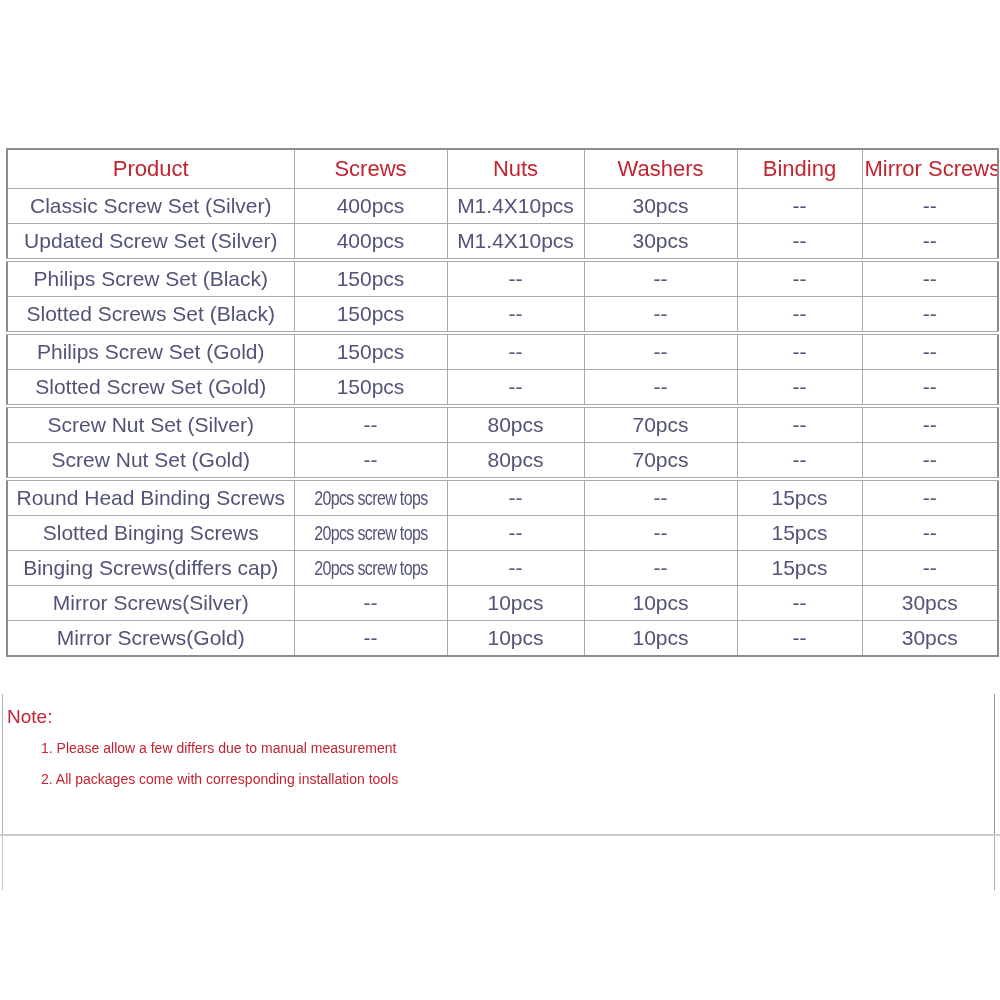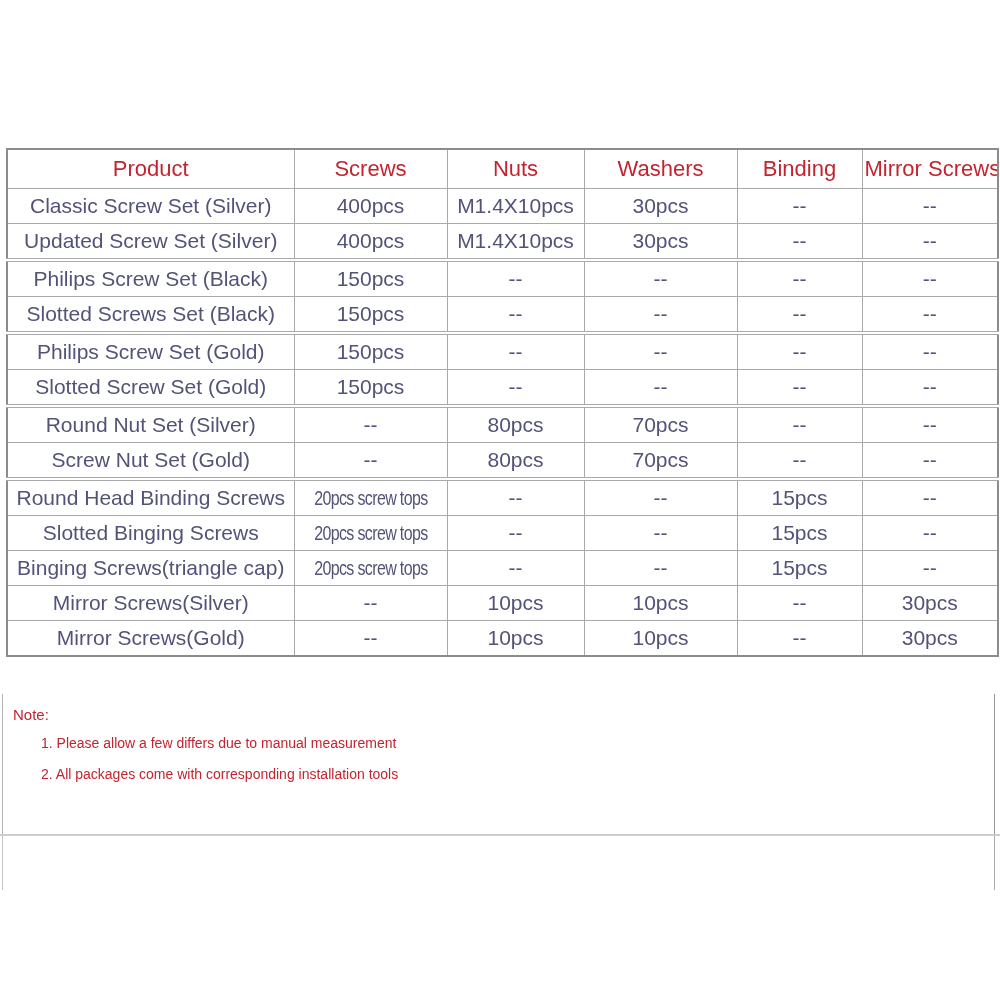--- a/index.html
+++ b/index.html
@@ -173,7 +173,7 @@
           <td><span>--</span></td>
         </tr>
         <tr>
-          <td><span>Round Nut Set (Silver)</span></td>
+          <td><span>Screw Nut Set (Silver)</span></td>
           <td><span>--</span></td>
           <td><span>80pcs</span></td>
           <td><span>70pcs</span></td>

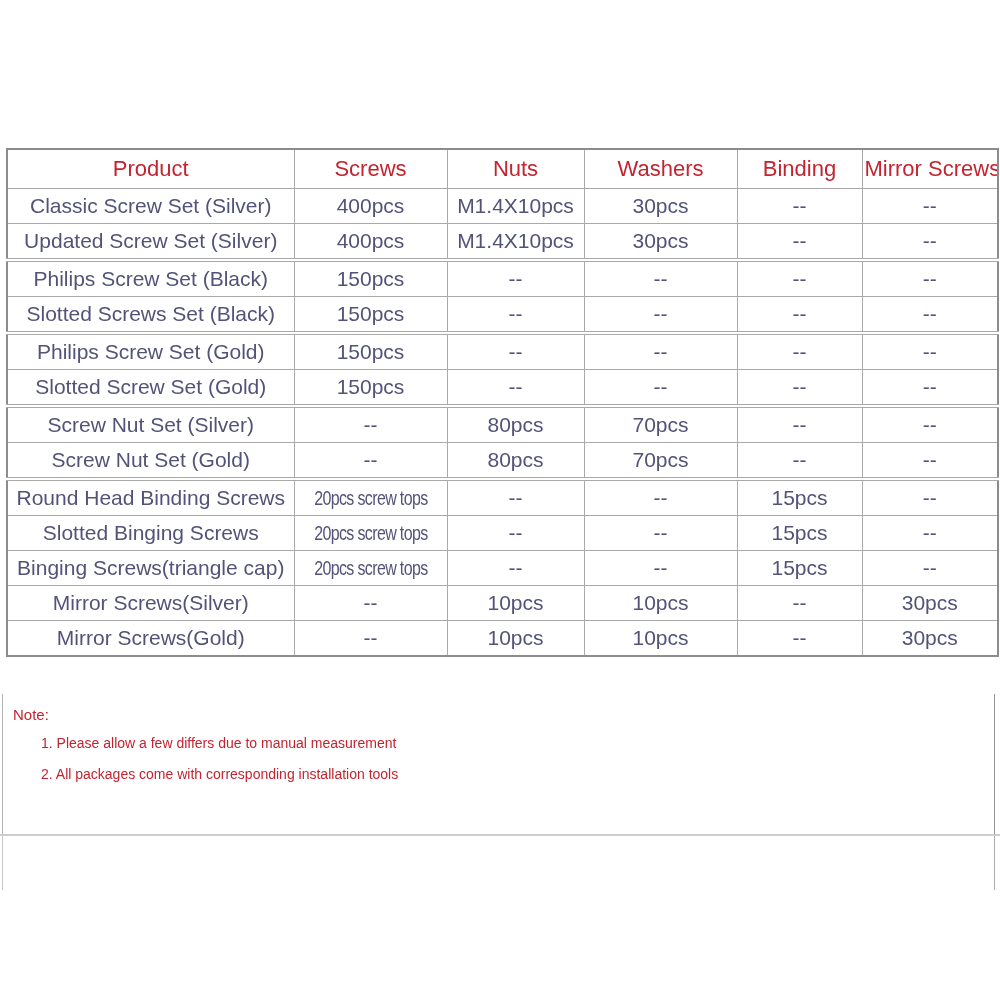--- a/index.html
+++ b/index.html
@@ -205,7 +205,7 @@
           <td><span>--</span></td>
         </tr>
         <tr>
-          <td><span>Binging Screws(triangle cap)</span></td>
+          <td><span>Binging Screws(differs cap)</span></td>
           <td><span class="tight">20pcs screw tops</span></td>
           <td><span>--</span></td>
           <td><span>--</span></td>

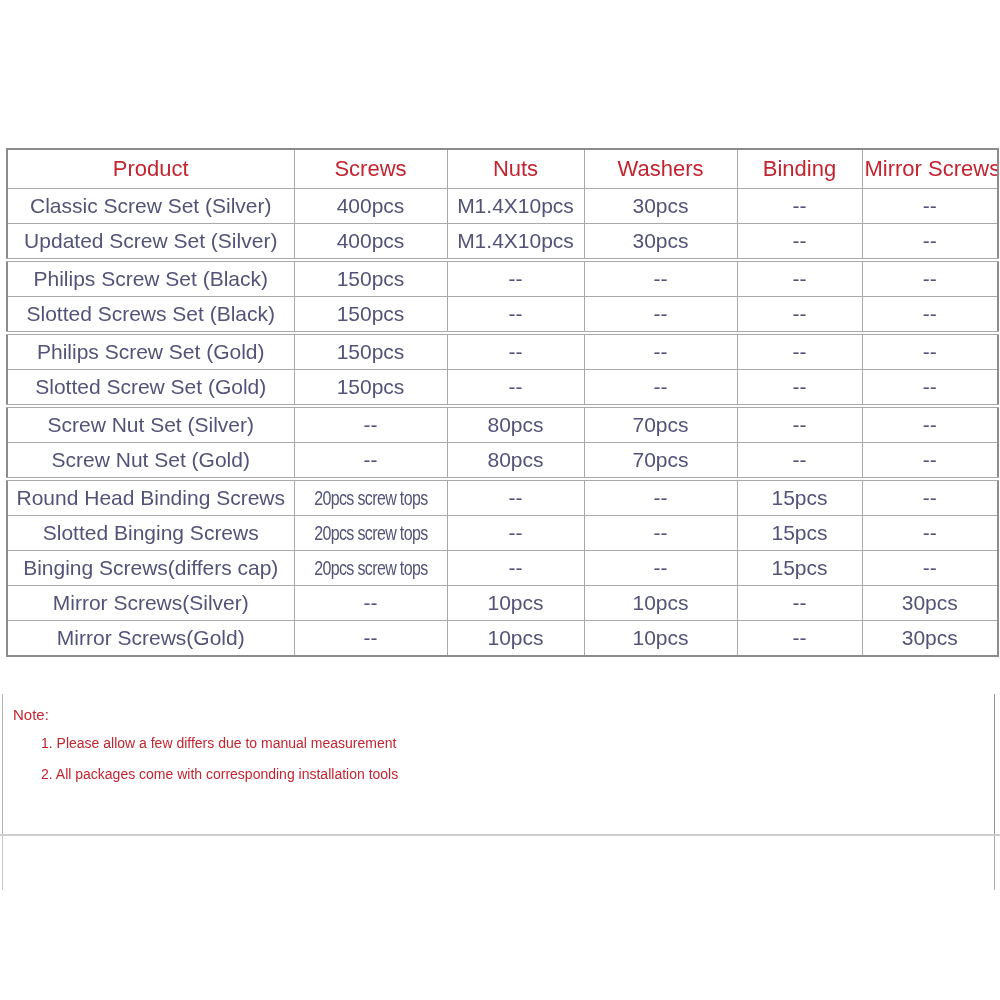--- a/index.html
+++ b/index.html
@@ -71,8 +71,8 @@
     color: #c32430;
   }
   .note-title {
-    margin: 12px 0 6px 10px;
-    font-size: 15px;
+    margin: 12px 0 6px 4px;
+    font-size: 19px;
   }
   .note-item {
     margin: 2px 0 2px 38px;

